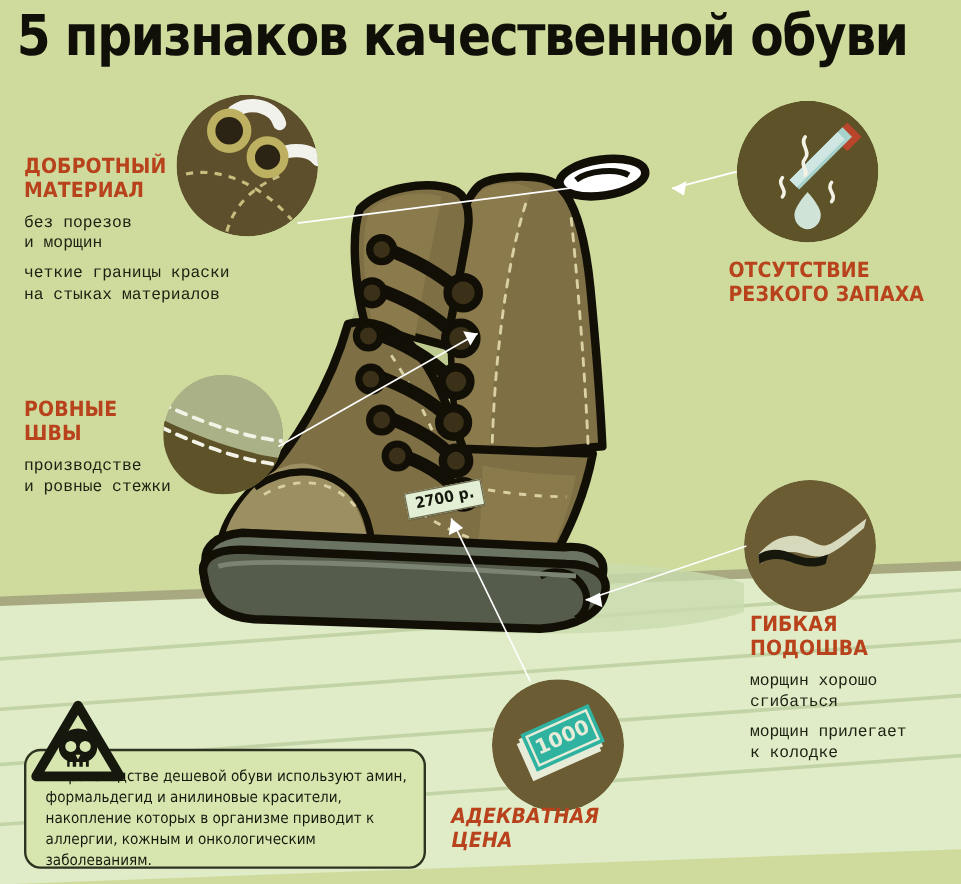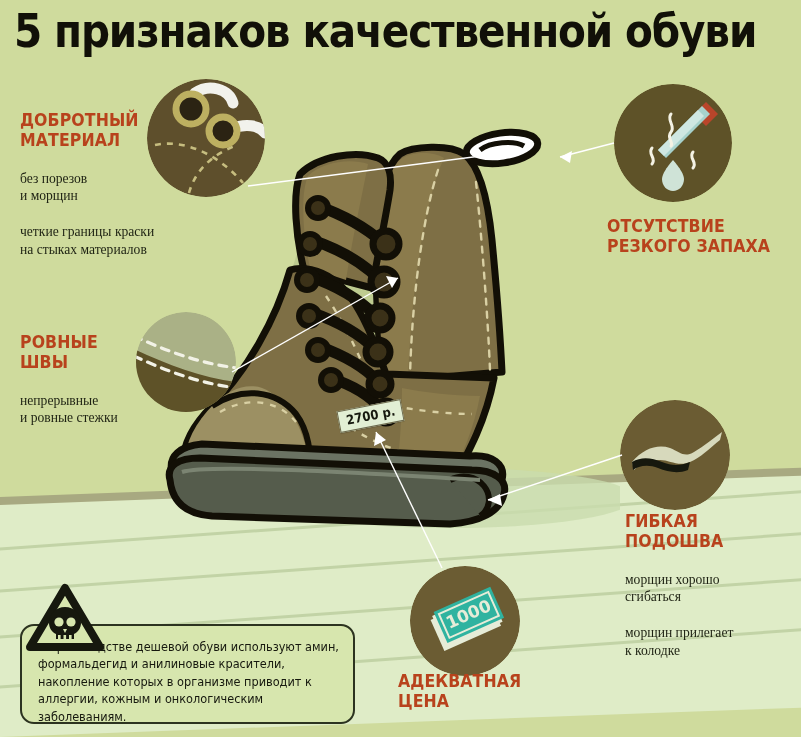--- a/index.html
+++ b/index.html
@@ -353,7 +353,7 @@
     </g>
   </svg>
 
-  <div class="block" style="left:20px; top:110px; width:215px;">
+  <div class="block" style="left:20px; top:129px; width:215px;">
     <div class="head">ДОБРОТНЫЙ
 МАТЕРИАЛ</div>
     <div class="p">без порезов

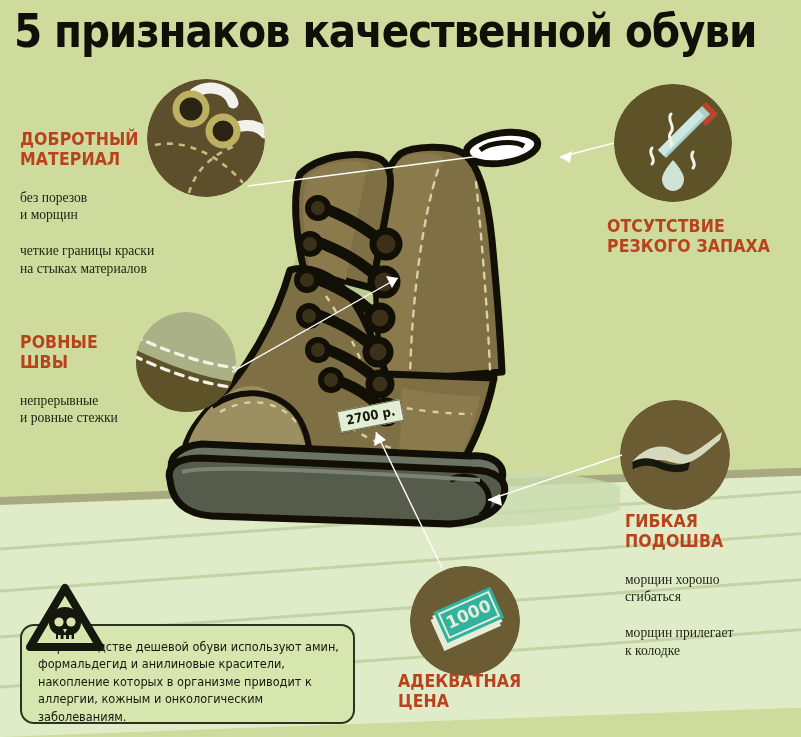--- a/index.html
+++ b/index.html
@@ -109,12 +109,12 @@
     white-space:pre-line;
   }
   .block .p {
-    font-family:Liberation Serif, serif;
+    font-family:Liberation Mono, monospace;
     font-size:13.6px;
     color:#1d2112;
     line-height:1.28;
     white-space:pre-line;
-    margin-top:19px;
+    margin-top:8px;
   }
 
   

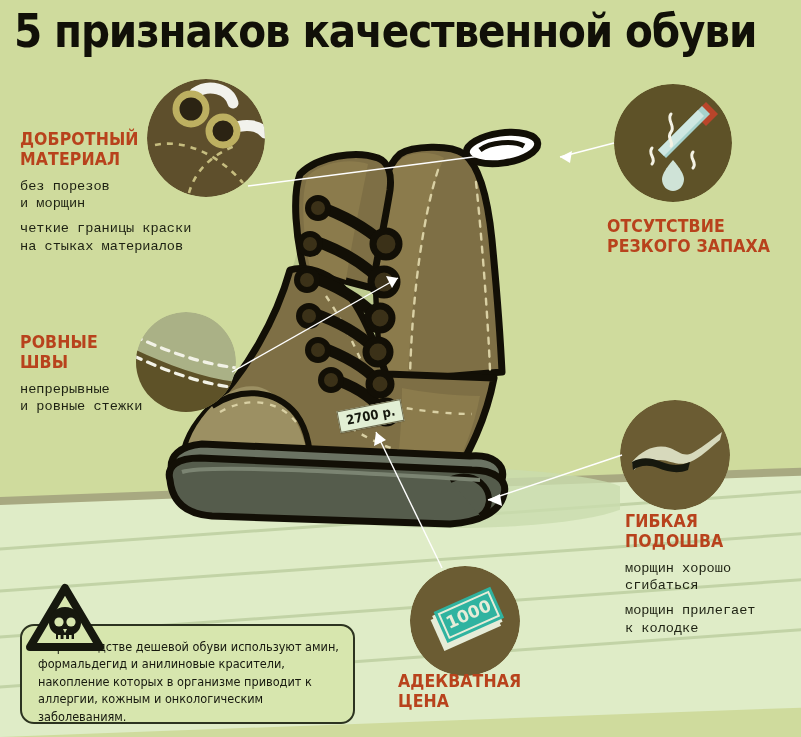--- a/index.html
+++ b/index.html
@@ -365,7 +365,7 @@
   <div class="block" style="left:20px; top:332px; width:205px;">
     <div class="head">РОВНЫЕ
 ШВЫ</div>
-    <div class="p">непрерывные
+    <div class="p">производстве
 и ровные стежки</div>
   </div>
 

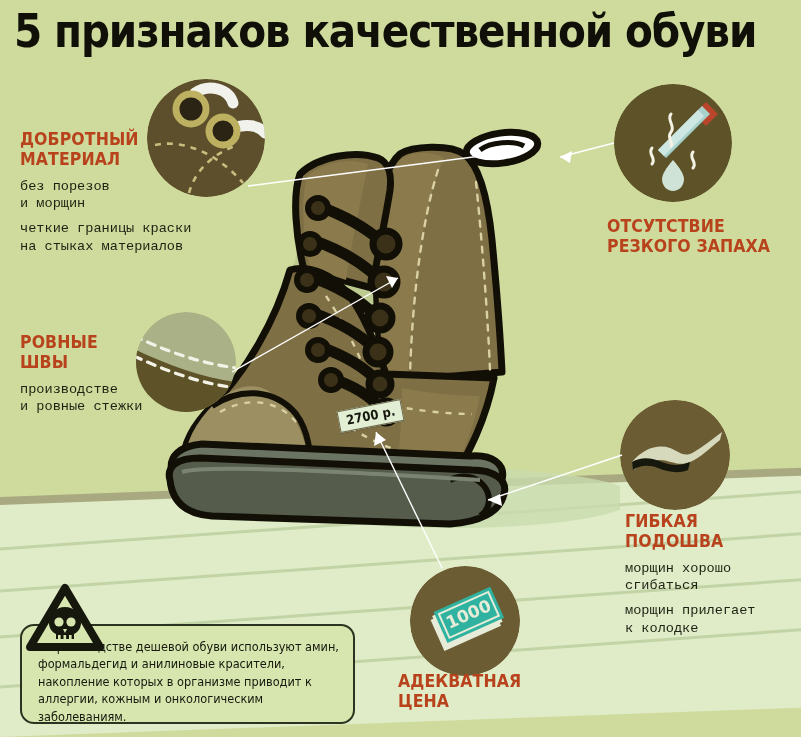--- a/index.html
+++ b/index.html
@@ -383,7 +383,7 @@
 к колодке</div>
   </div>
 
-  <div class="block" style="left:398px; top:671px; width:180px;">
+  <div class="block" style="left:376px; top:671px; width:180px;font-style:italic;">
     <div class="head">АДЕКВАТНАЯ
 ЦЕНА</div>
   </div>

